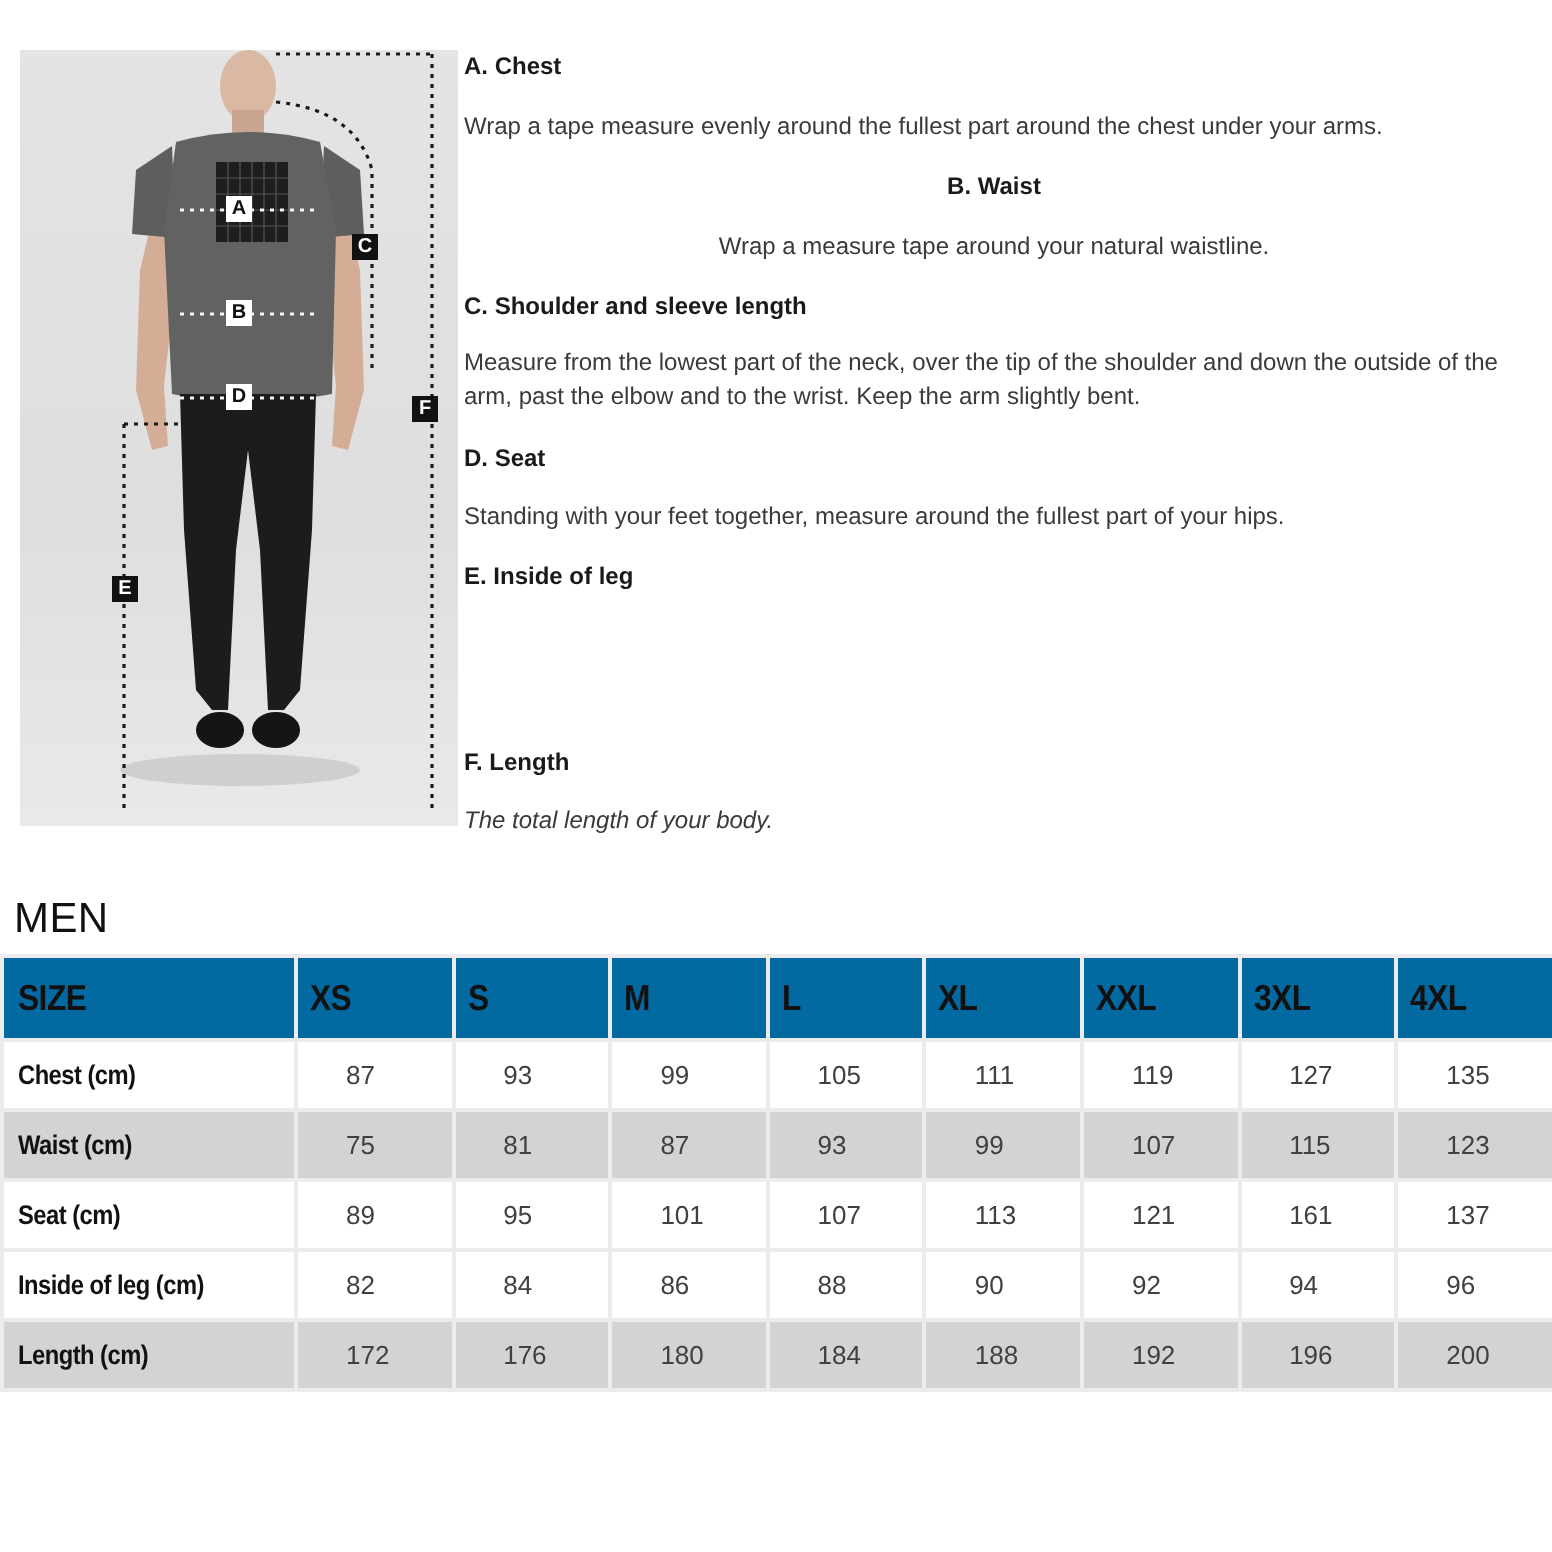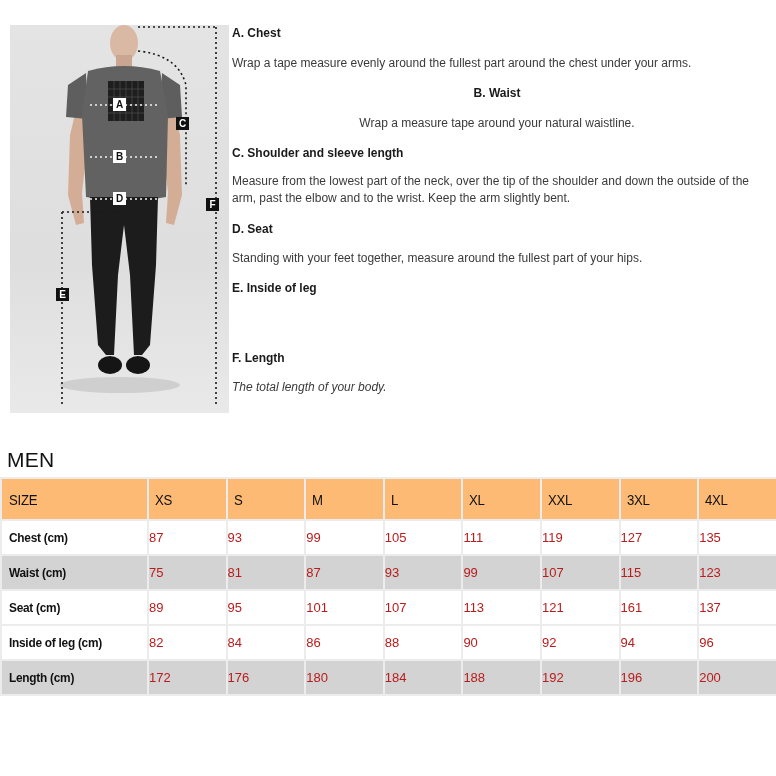--- a/index.html
+++ b/index.html
@@ -114,7 +114,7 @@
   <div class="inst-block" style="top:256px;">
     <p class="inst-title">E. Inside of leg</p>
   </div>
-  <div class="inst-block" style="top:326px;">
+  <div class="inst-block" style="top:349px;">
     <p class="inst-title">F. Length</p>
     <p class="inst-body" style="margin-top:13px;font-style:italic;">The total length of your body.</p>
   </div>

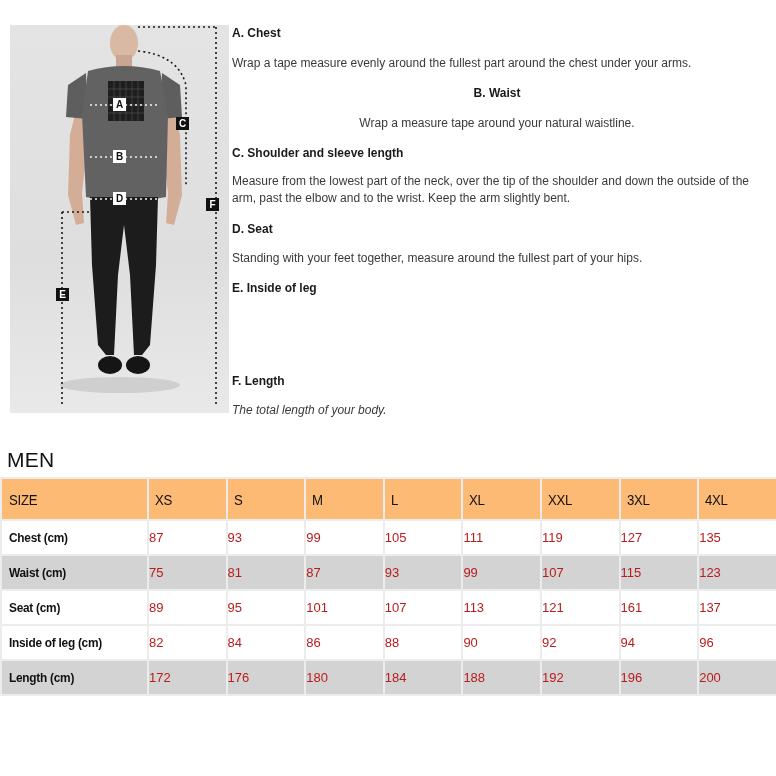--- a/index.html
+++ b/index.html
@@ -26,7 +26,7 @@
     .size-table col.c0 { width: 147px; }
     .size-table col.cn { width: 78.6px; }
     .size-table th, .size-table td { border: 2px solid #ececec; padding: 0 0 0 6px; text-align: left; vertical-align: middle; }
-    .size-table th { background: #fdba74; height: 40px; font-weight: normal; font-size: 15px; color: #111; font-family: "Liberation Sans", sans-serif; letter-spacing: -0.3px; transform-origin: left; }
+    .size-table th { background: #0369a1; height: 40px; font-weight: bold; font-size: 18px; color: #111; font-family: "Liberation Sans", sans-serif; letter-spacing: -0.3px; transform-origin: left; }
     .size-table th:first-child { padding-left: 7px; }
     .size-table td { font-size: 13px; color: #b91c1c; height: 33px; padding-left: 0; }
     .size-table td.row-label { font-weight: bold; font-size: 13.5px; color: #111; padding-left: 7px; letter-spacing: -0.3px; }

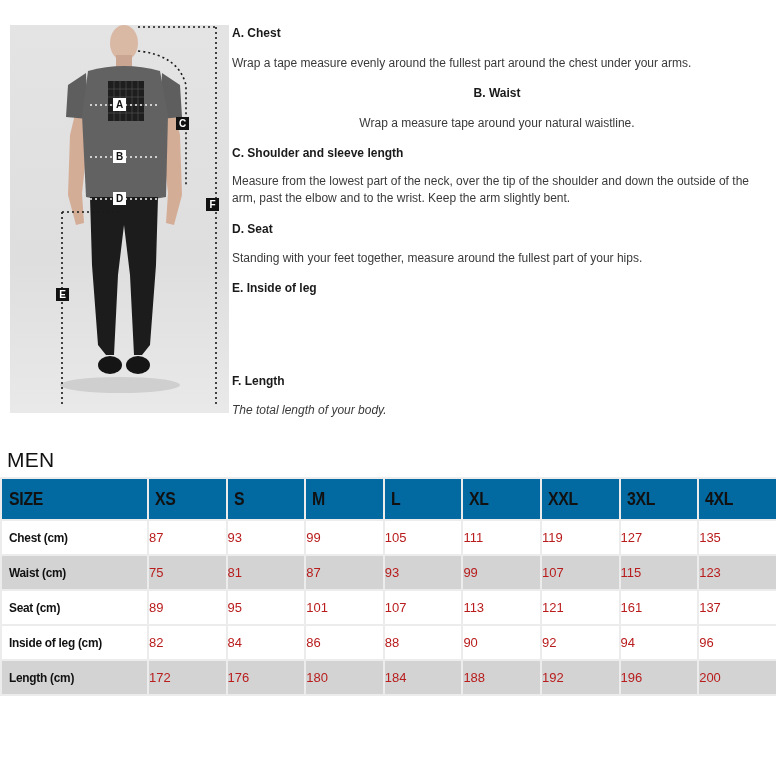--- a/index.html
+++ b/index.html
@@ -28,7 +28,7 @@
     .size-table th, .size-table td { border: 2px solid #ececec; padding: 0 0 0 6px; text-align: left; vertical-align: middle; }
     .size-table th { background: #0369a1; height: 40px; font-weight: bold; font-size: 18px; color: #111; font-family: "Liberation Sans", sans-serif; letter-spacing: -0.3px; transform-origin: left; }
     .size-table th:first-child { padding-left: 7px; }
-    .size-table td { font-size: 13px; color: #b91c1c; height: 33px; padding-left: 0; }
+    .size-table td { font-size: 13px; color: #404040; height: 33px; padding-left: 24px; }
     .size-table td.row-label { font-weight: bold; font-size: 13.5px; color: #111; padding-left: 7px; letter-spacing: -0.3px; }
     .size-table tr.shade td { background: #d3d3d3; }
     .size-table tr.plain td { background: #ffffff; }

